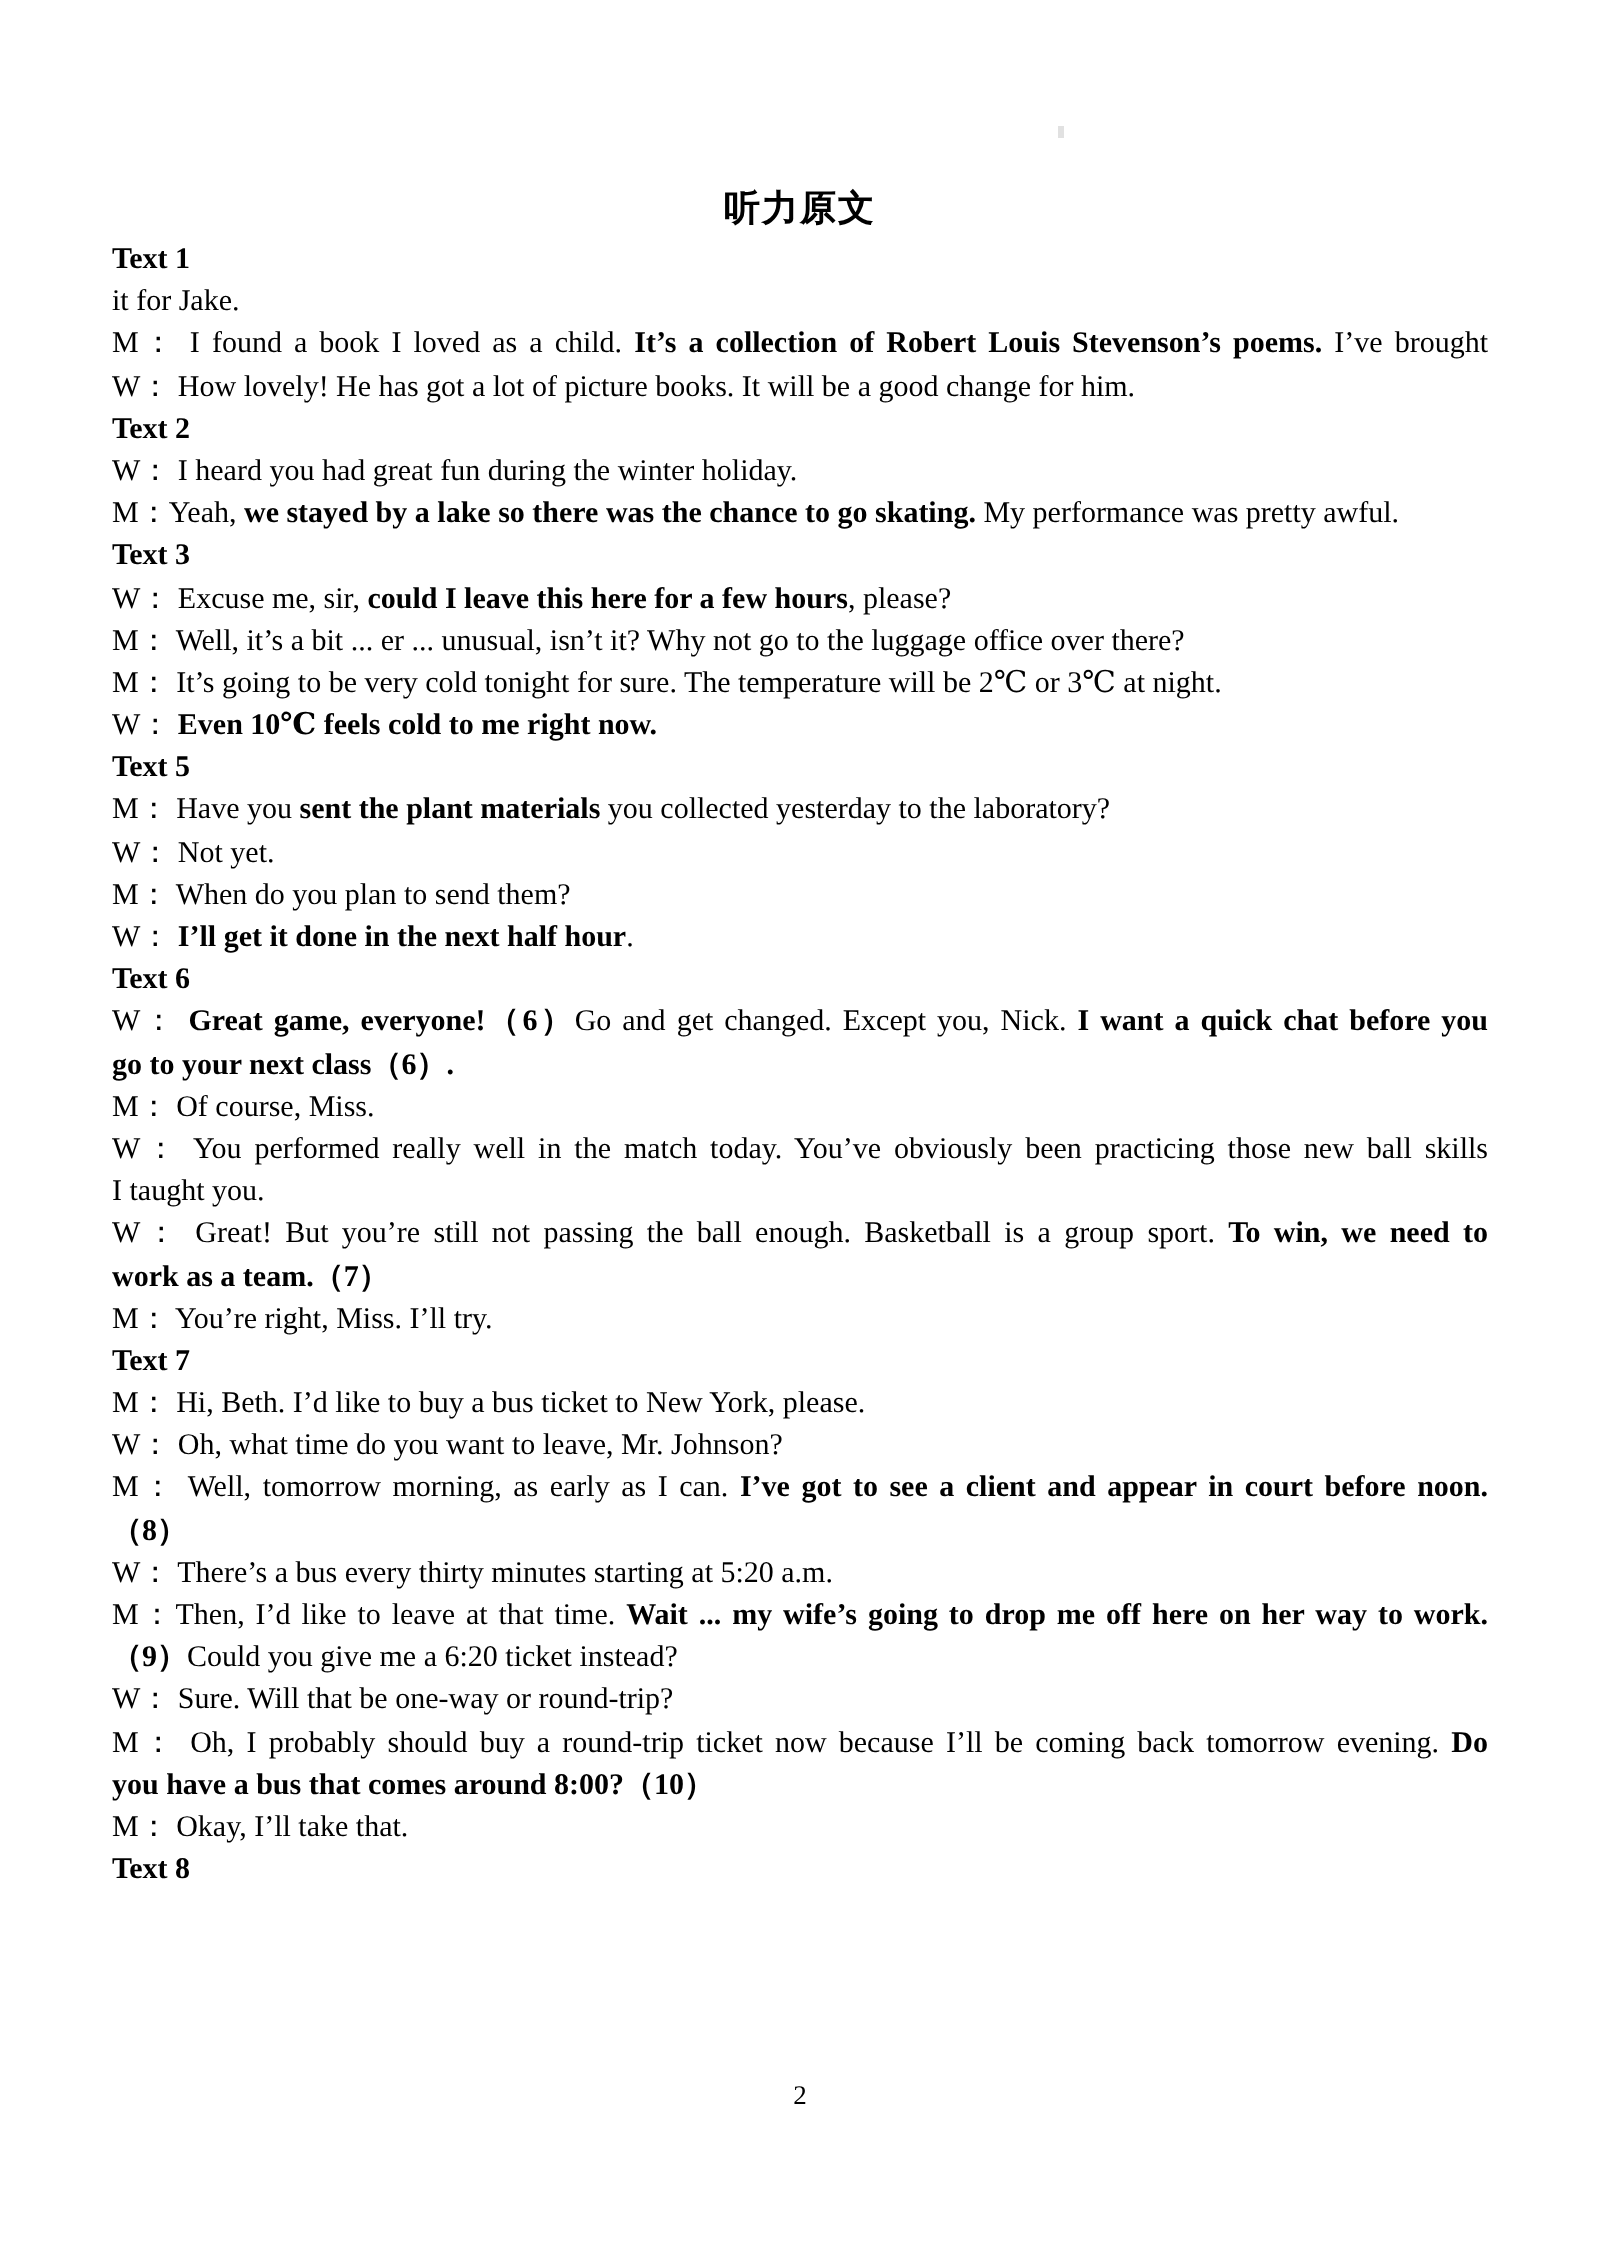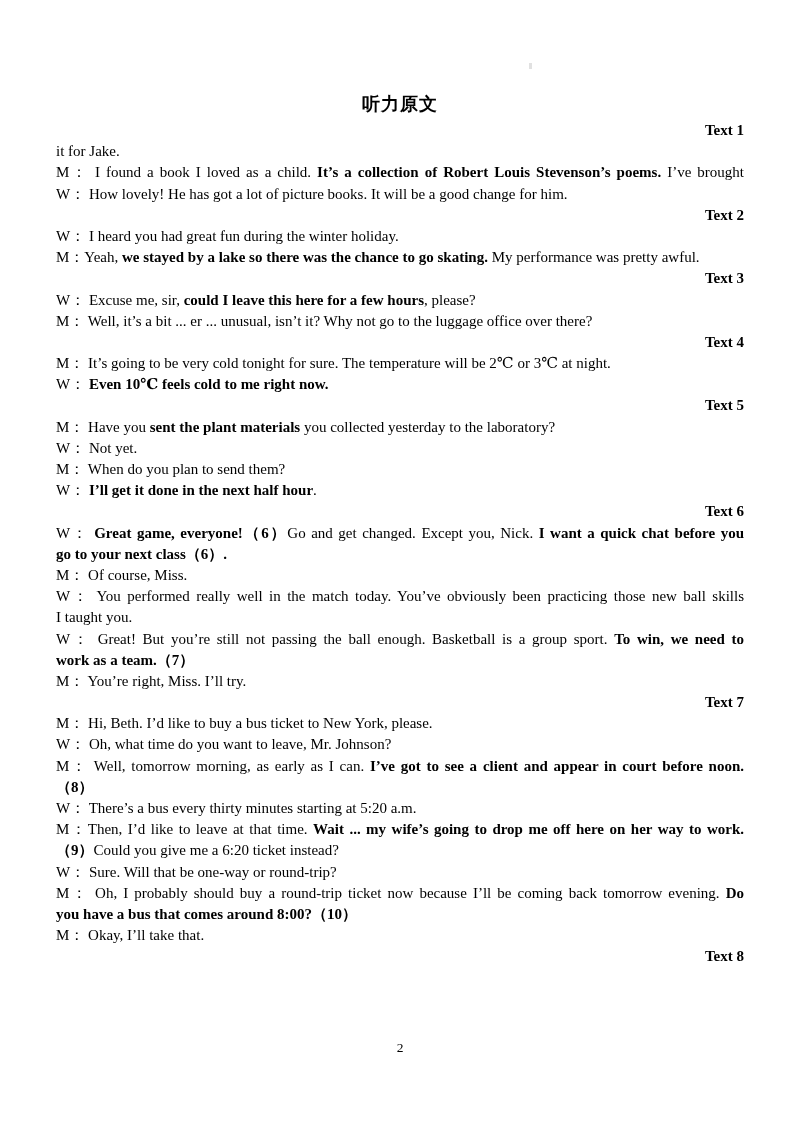--- a/index.html
+++ b/index.html
@@ -40,7 +40,7 @@
     text-align: justify;
     text-align-last: justify;
   }
-  .line.heading { font-weight: bold; text-align: right; }
+  .line.heading { font-weight: bold; }
   .b { font-weight: bold; }
   .r { font-weight: normal; }
   .page-number {

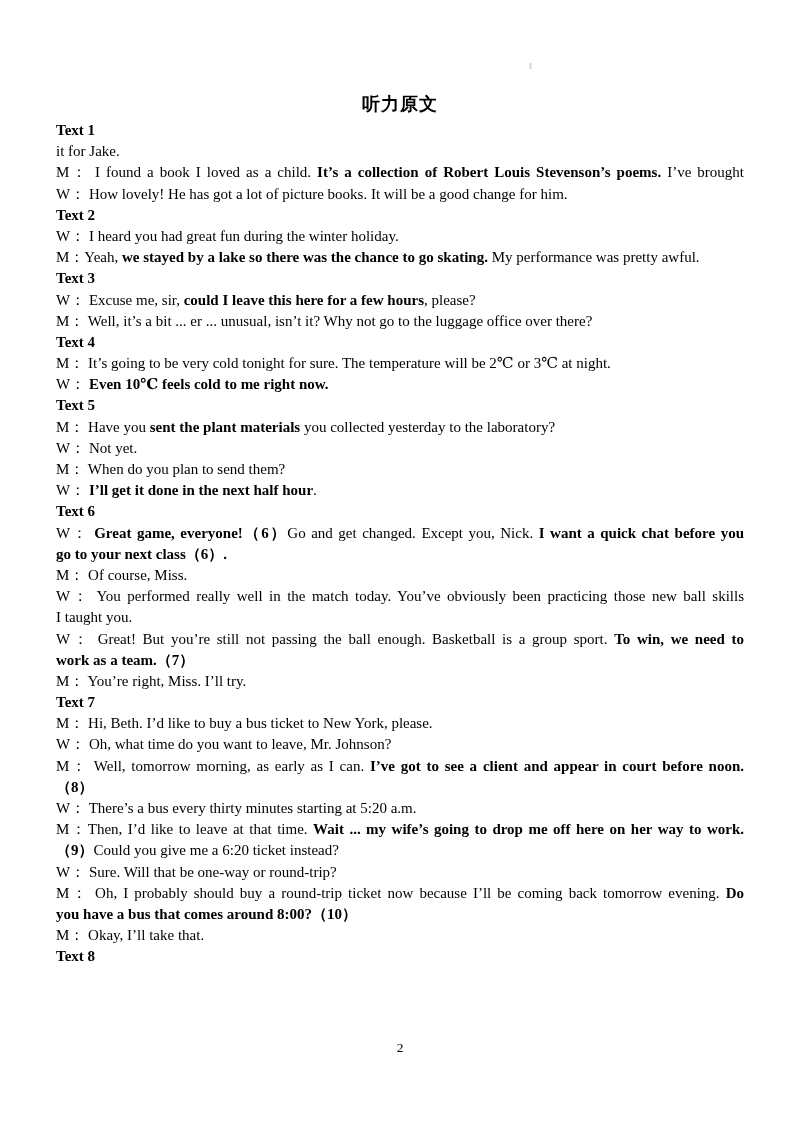--- a/index.html
+++ b/index.html
@@ -75,7 +75,6 @@
       <p class="line heading"><span class="b">Text 3</span></p>
       <p class="line"><span class="r">W： Excuse me, sir, </span><span class="b">could I leave this here for a few hours</span><span class="r">, please?</span></p>
       <p class="line"><span class="r">M： Well, it’s a bit ... er ... unusual, isn’t it? Why not go to the luggage office over there?</span></p>
-      <p class="line heading"><span class="b">Text 4</span></p>
       <p class="line"><span class="r">M： It’s going to be very cold tonight for sure. The temperature will be 2℃ or 3℃ at night.</span></p>
       <p class="line"><span class="r">W： </span><span class="b">Even 10℃ feels cold to me right now.</span></p>
       <p class="line heading"><span class="b">Text 5</span></p>

